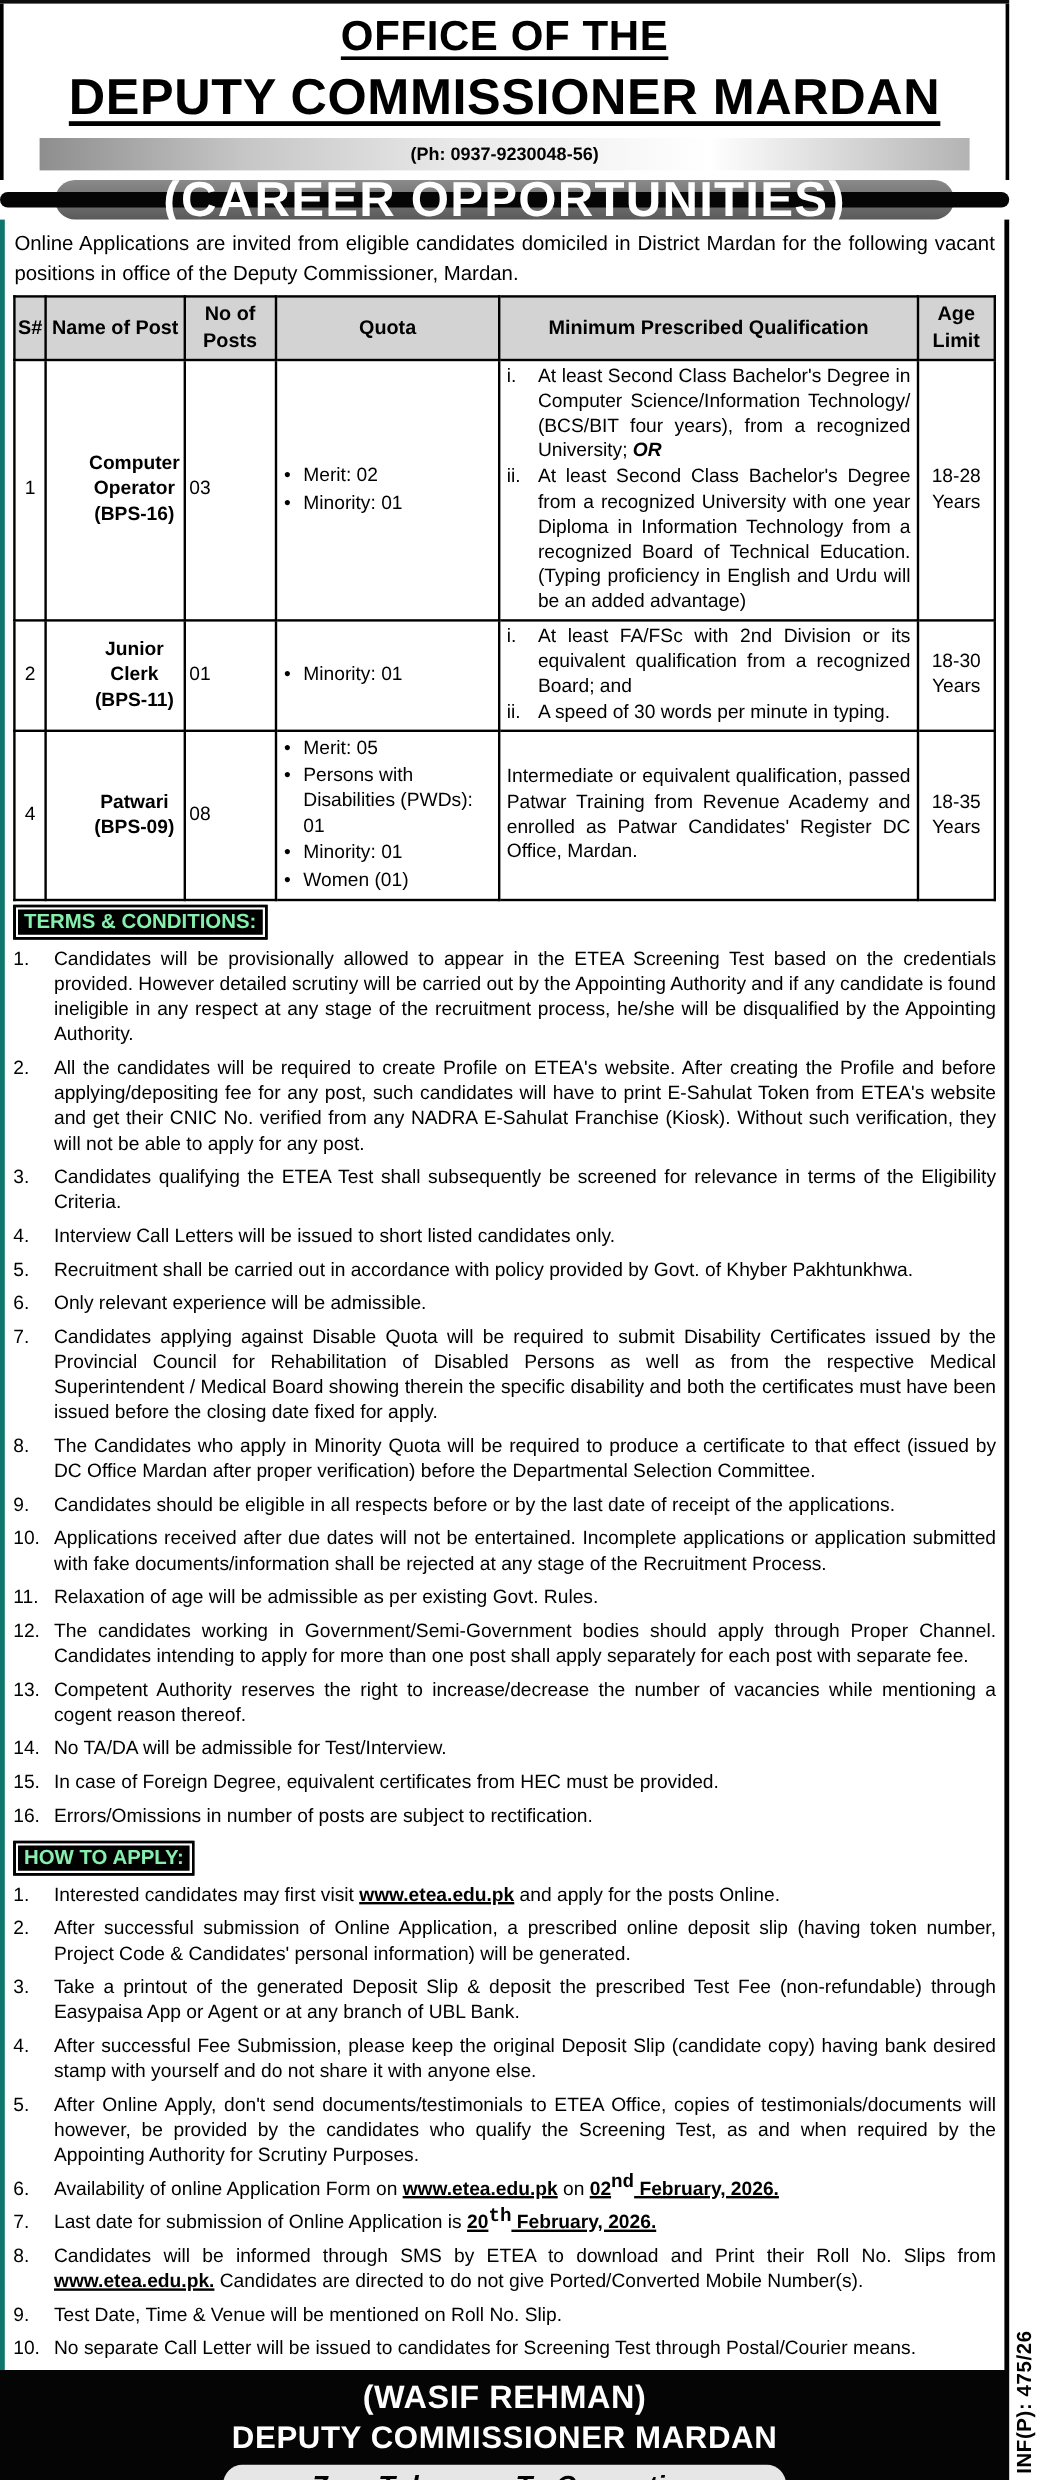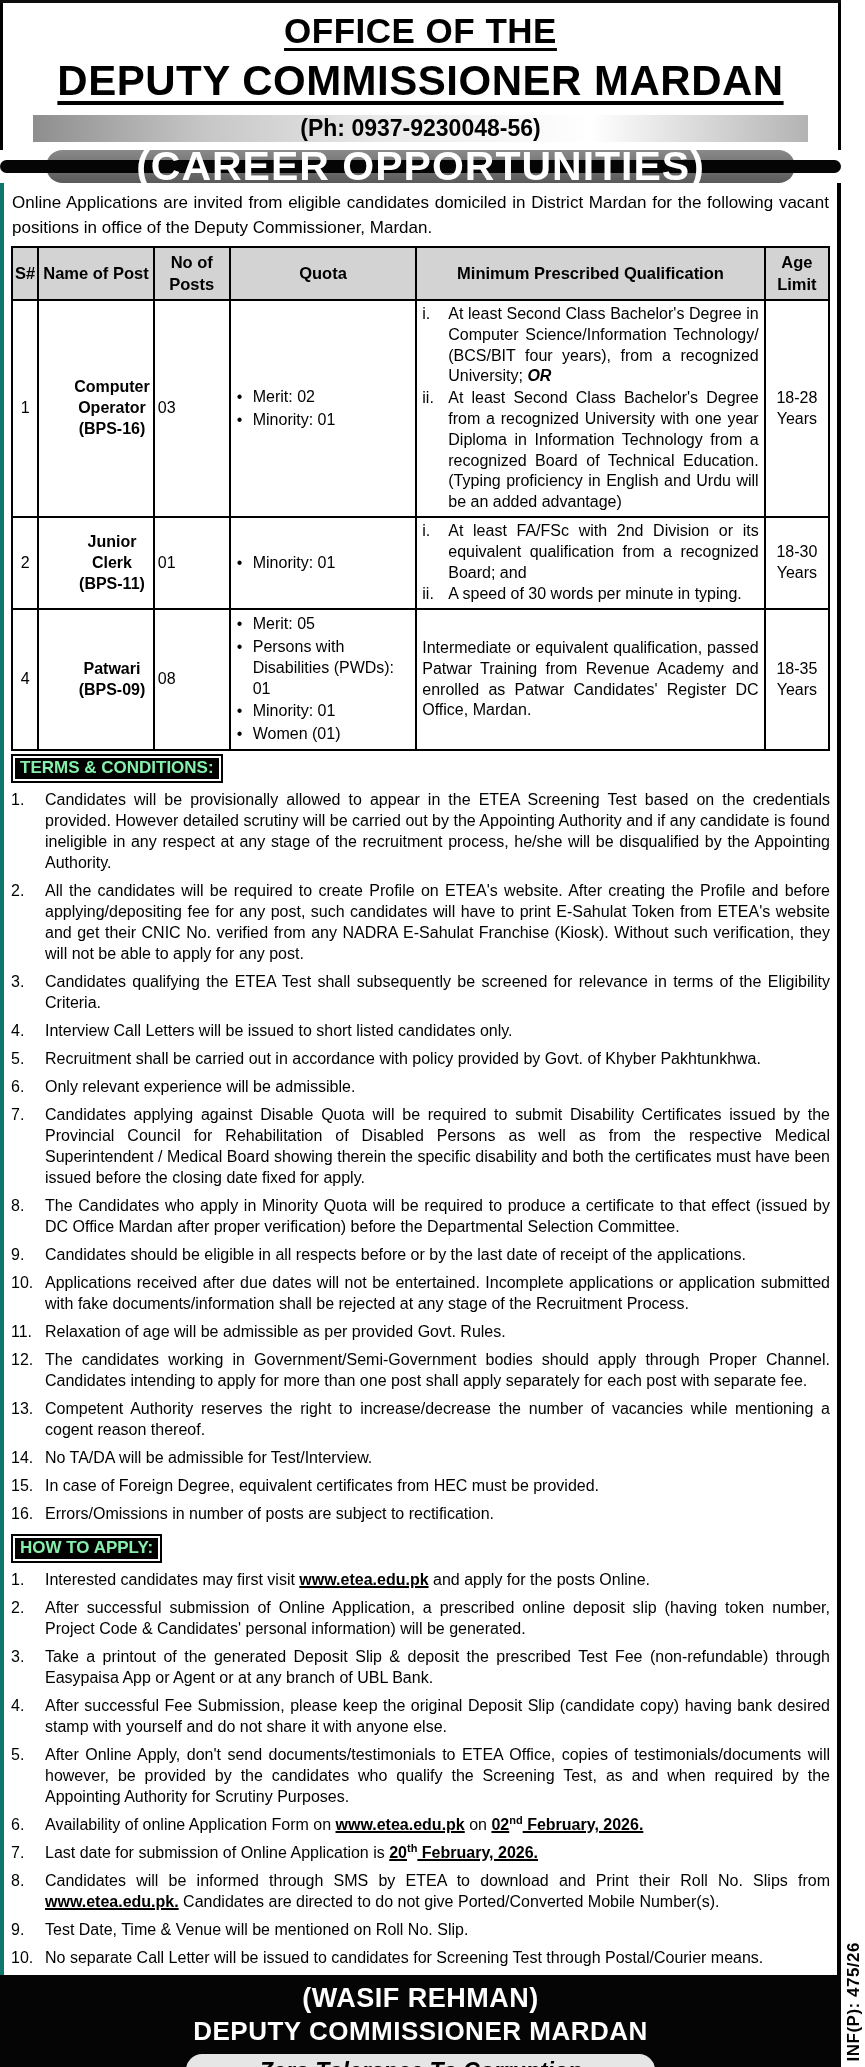--- a/index.html
+++ b/index.html
@@ -20,7 +20,7 @@
   .phonebar{
     margin:0 14px;height:27px;line-height:27px;
     background:linear-gradient(90deg,#8e8e8e 0%,#c6c6c6 22%,#e9e9e9 45%,#ffffff 72%,#b3b3b3 100%);
-    font-size:23px;font-weight:800;
+    font-size:15px;font-weight:800;
   }
   
   .banner-wrap{position:relative;height:84px;}

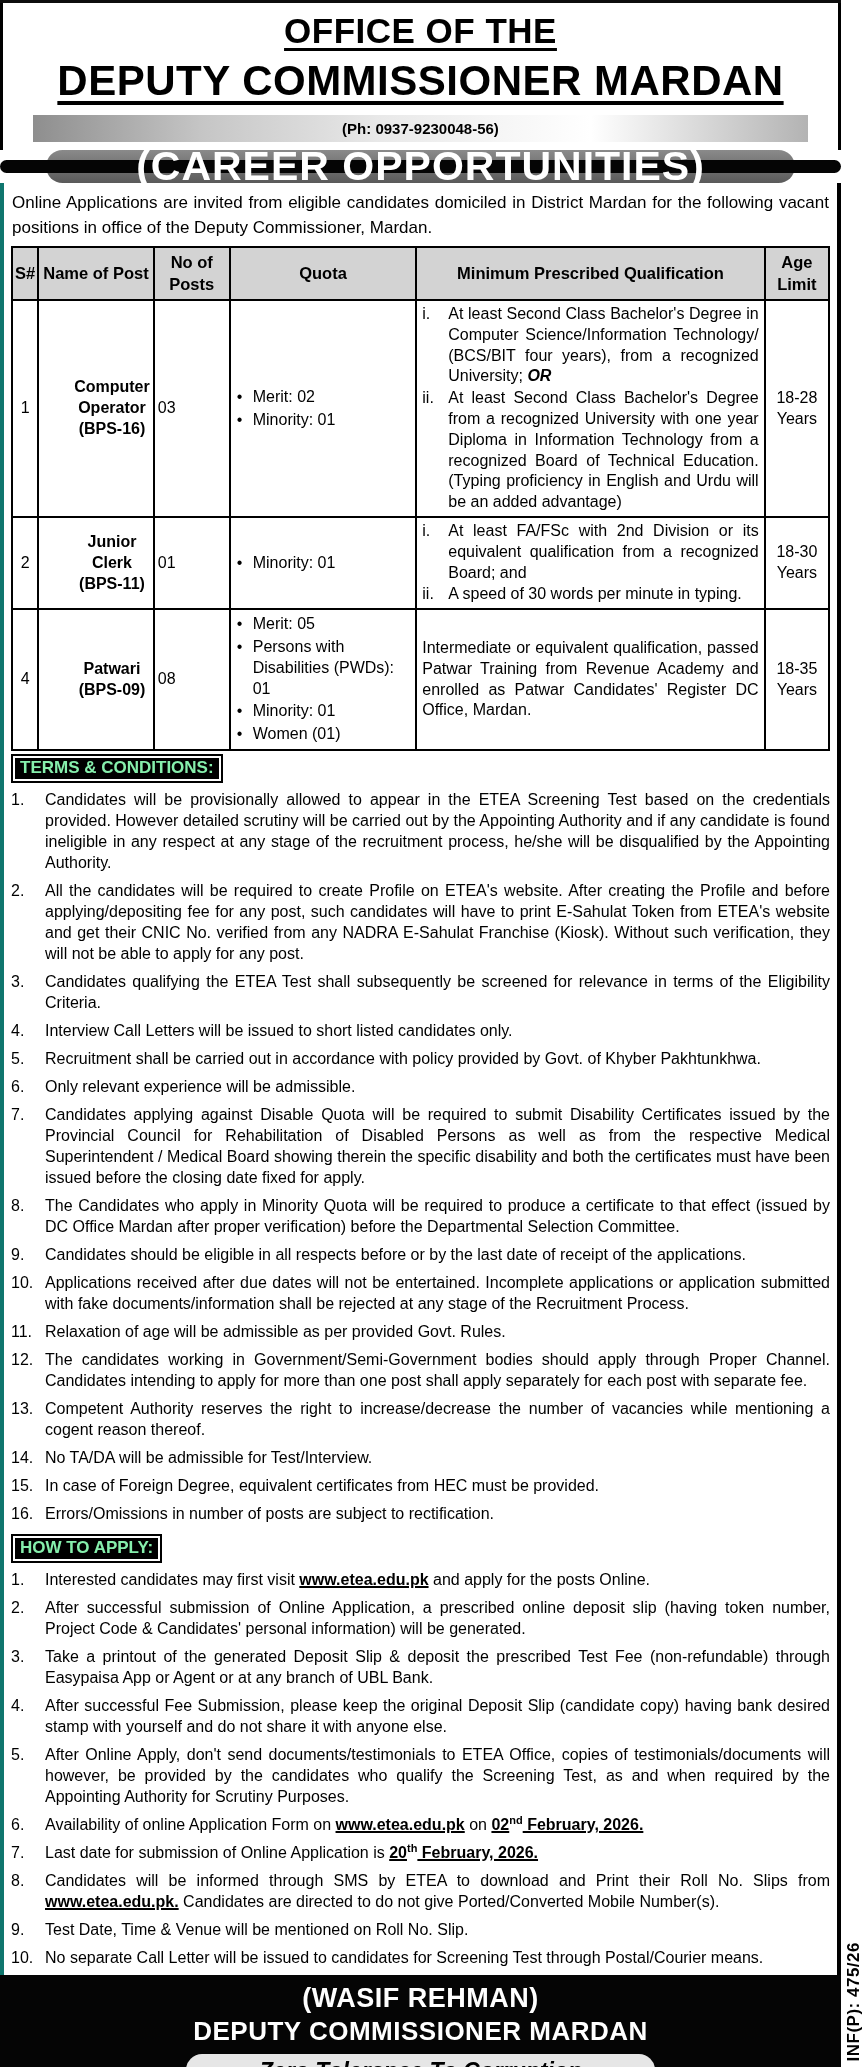--- a/index.html
+++ b/index.html
@@ -228,7 +228,7 @@
         </li>
         <li>
           <span class="num">11.</span>
-          <div class="li-body"><span>Relaxation of age will be admissible as per provided Govt. Rules.</span></div>
+          <div class="li-body"><span>Relaxation of age will be admissible as per existing Govt. Rules.</span></div>
         </li>
         <li>
           <span class="num">12.</span>

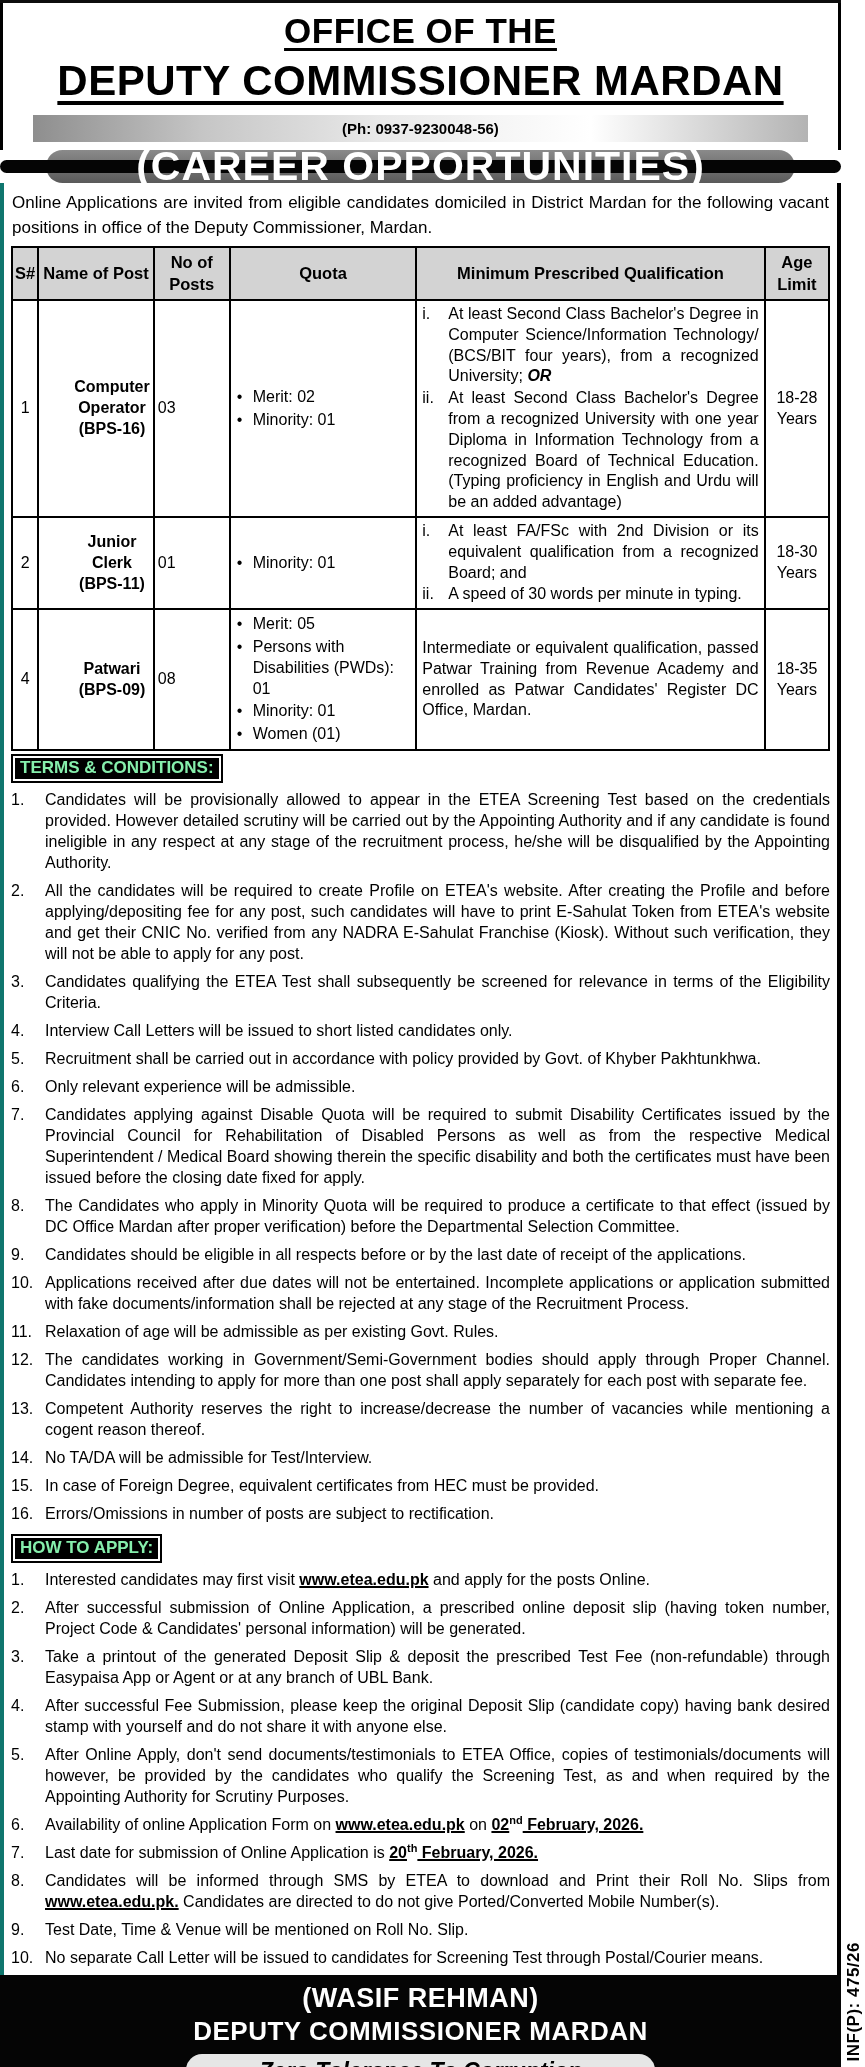--- a/index.html
+++ b/index.html
@@ -56,7 +56,7 @@
   .b{font-weight:800;}
   .u{text-decoration:underline;text-decoration-thickness:2px;}
   .i{font-style:italic;}
-  sup{font-size:11px;line-height:0;}
+  sup{font-size:16px;line-height:0;font-family:Liberation Mono, monospace;}
   
   footer{background:#050505;color:#fff;text-align:center;padding:8px 16px 0;height:84px;}
   .sig-name{font-size:27px;font-weight:800;letter-spacing:.5px;}

